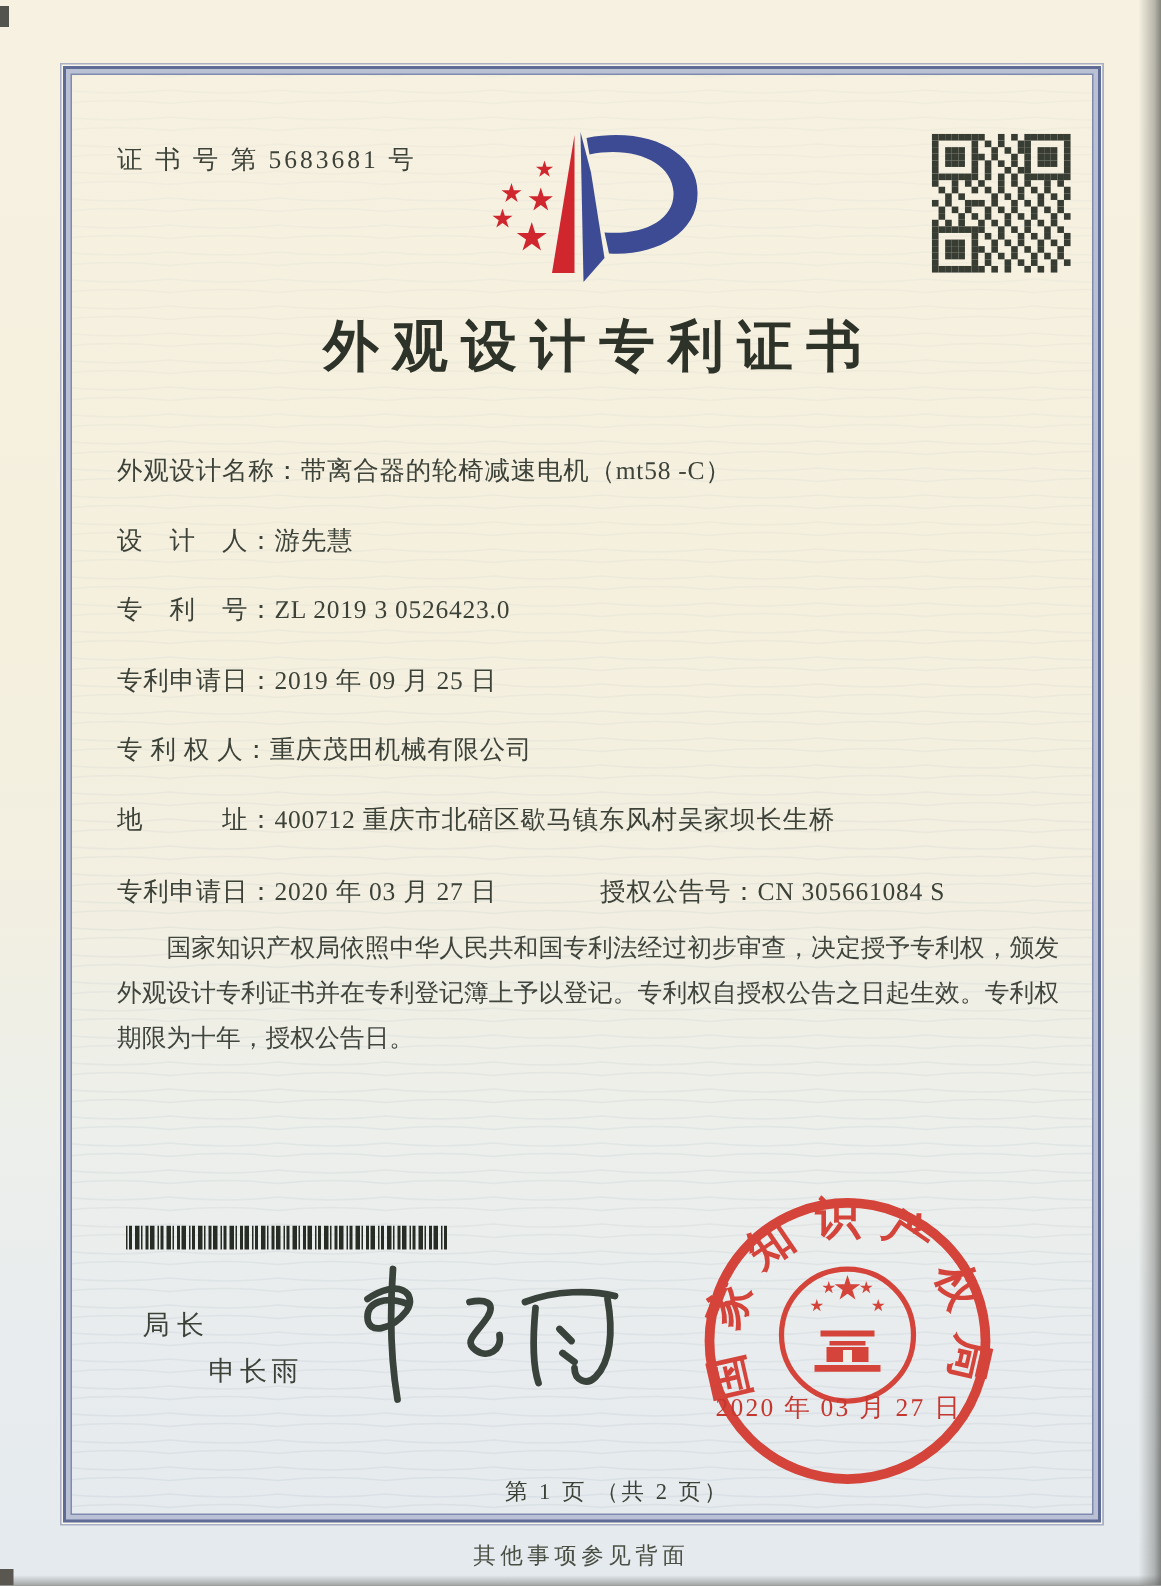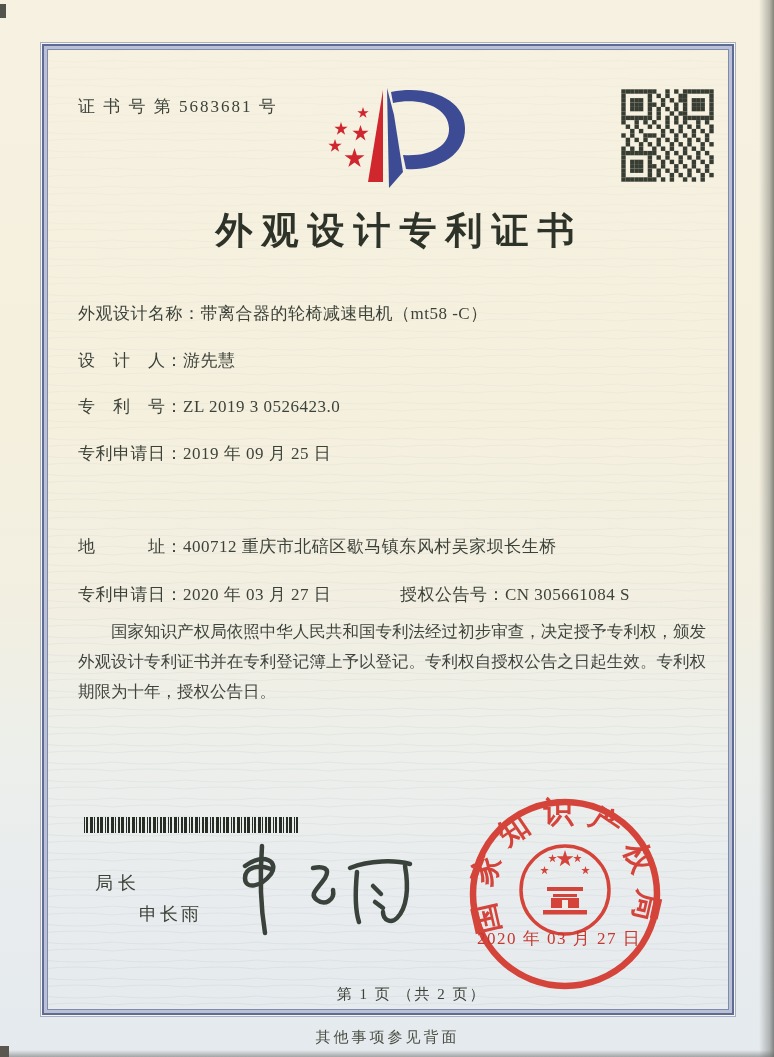--- a/index.html
+++ b/index.html
@@ -418,6 +418,9 @@
   <div class="abs field-row r4">
     <span>专利申请日：</span><span>2019 年 09 月 25 日</span>
   </div>
+  <div class="abs field-row r5">
+    <span>专 利 权 人：</span><span>重庆茂田机械有限公司</span>
+  </div>
   <div class="abs field-row r6">
     <span>地　　　址：</span><span>400712 重庆市北碚区歇马镇东风村吴家坝长生桥</span>
   </div>

